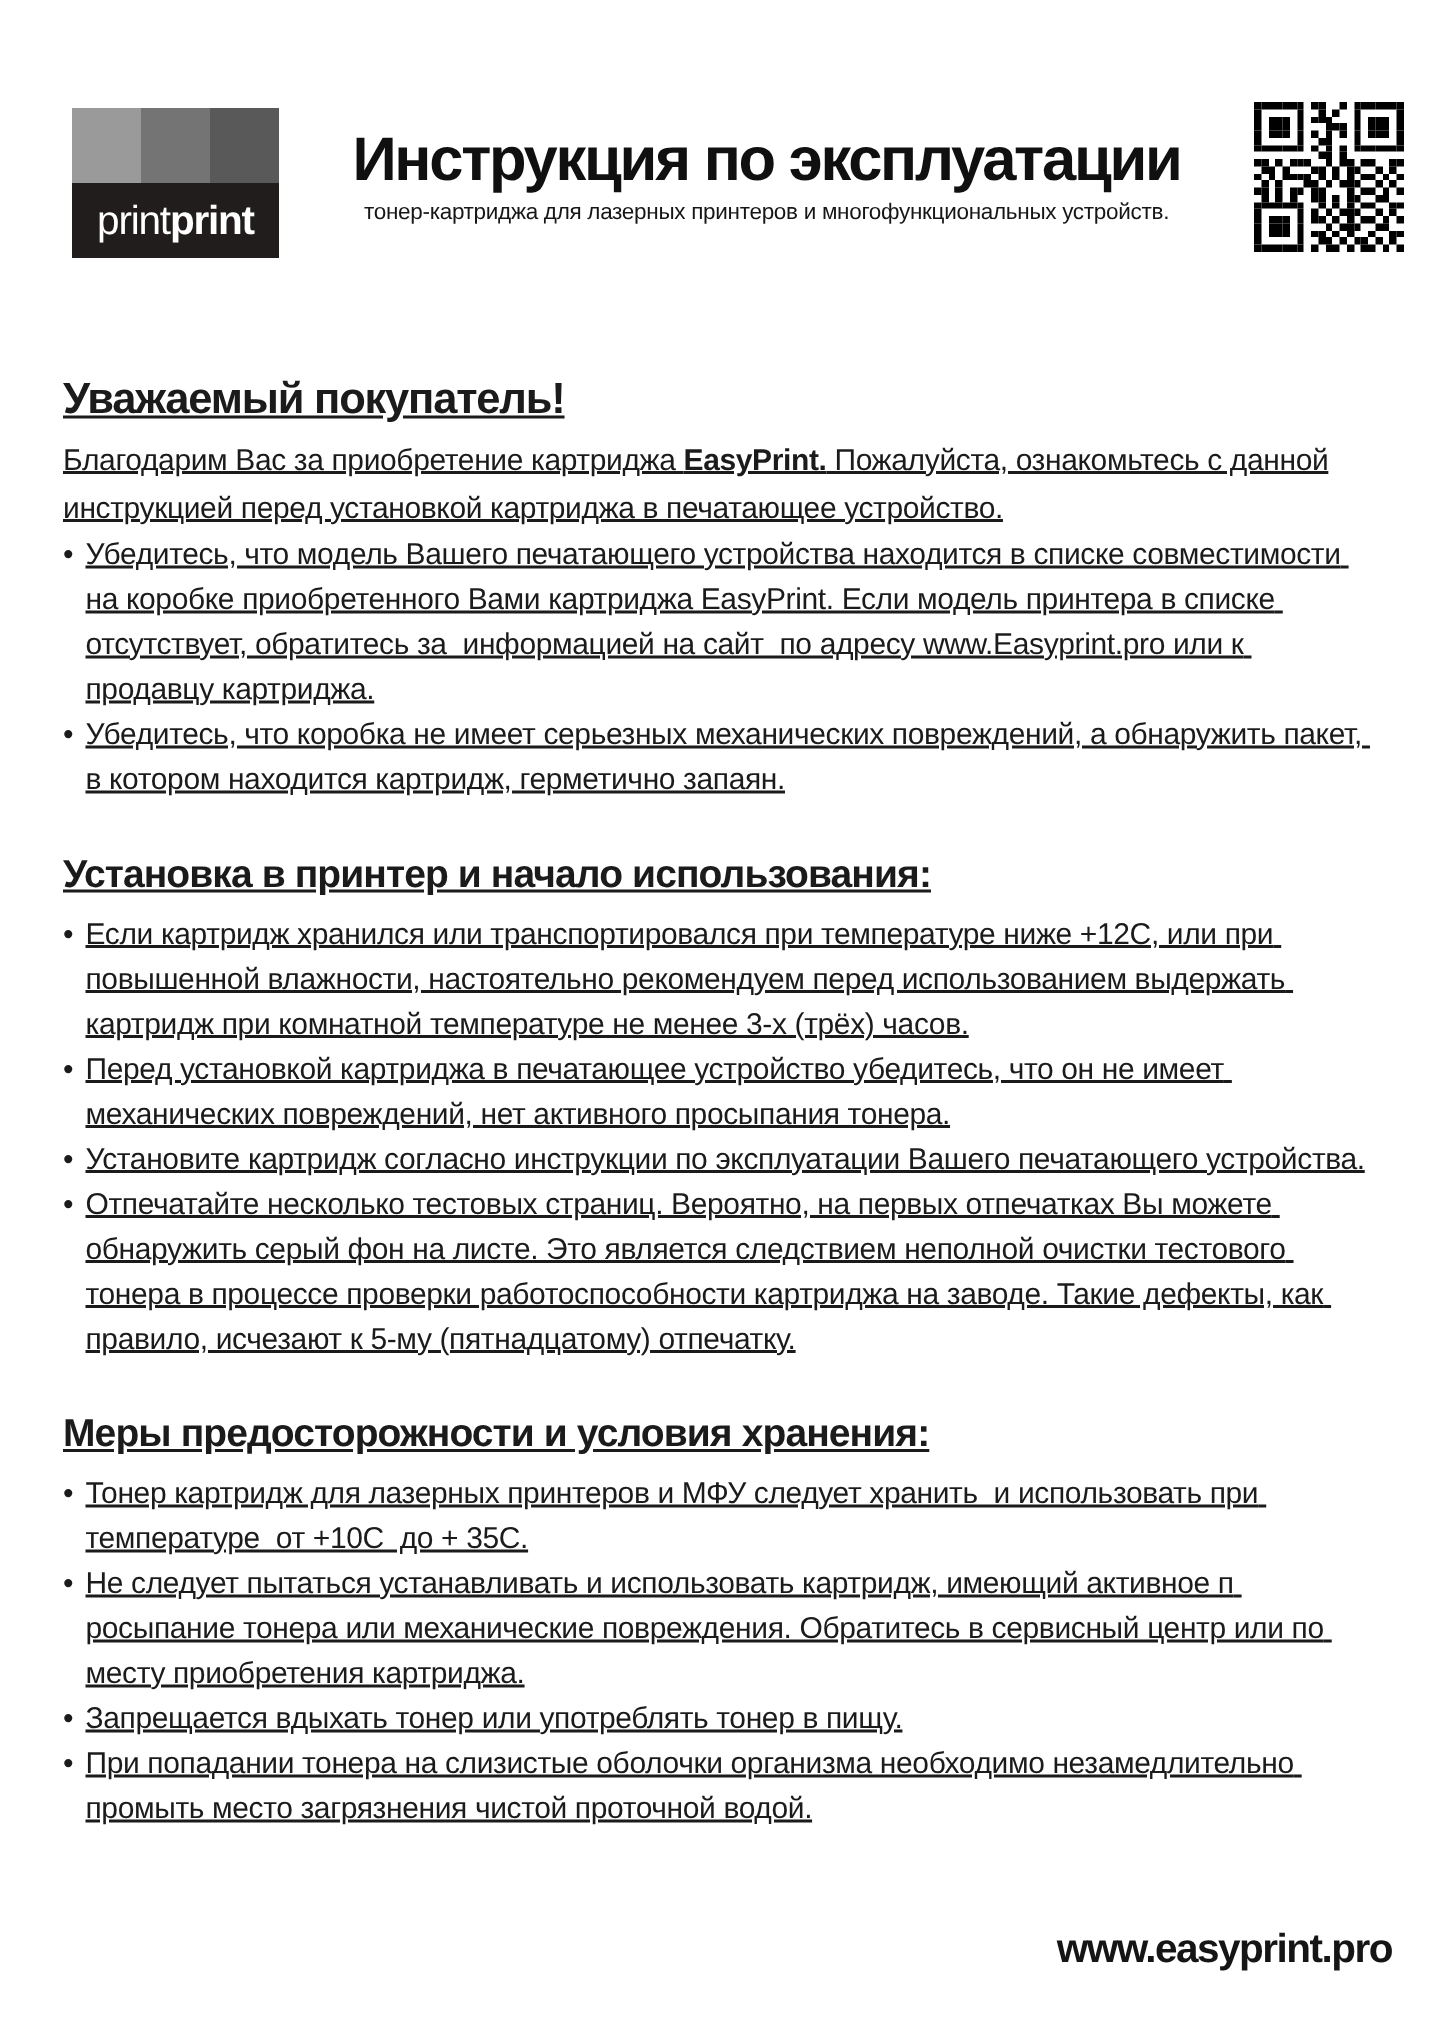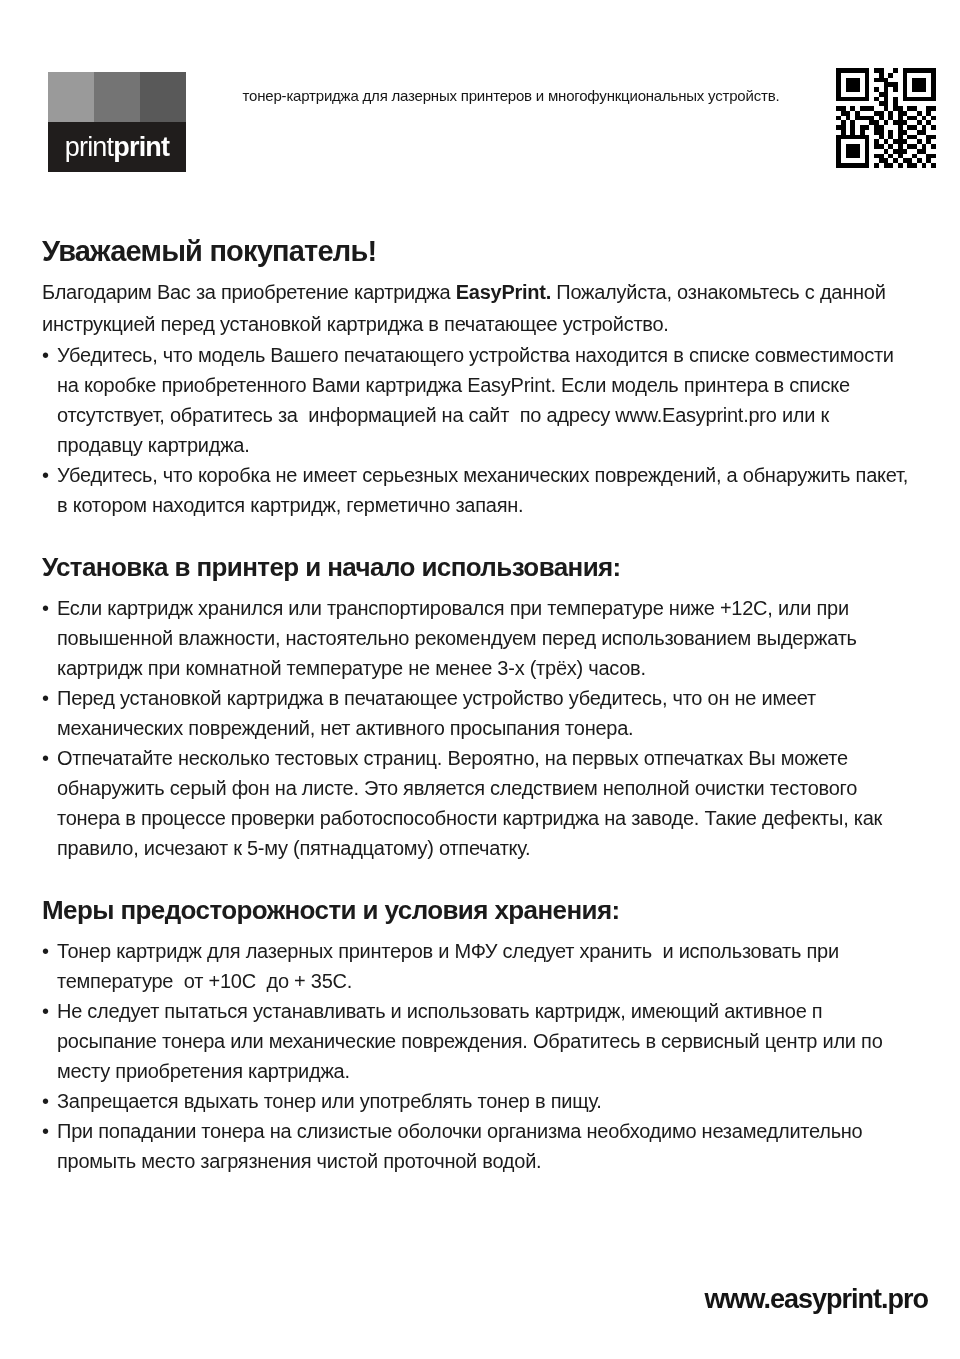--- a/index.html
+++ b/index.html
@@ -78,6 +78,7 @@
     </div>
 
     <div class="title-block">
+      <h1 class="doc-title">Инструкция по эксплуатации</h1>
       <p class="doc-subtitle">тонер-картриджа для лазерных принтеров и многофункциональных устройств.</p>
     </div>
 

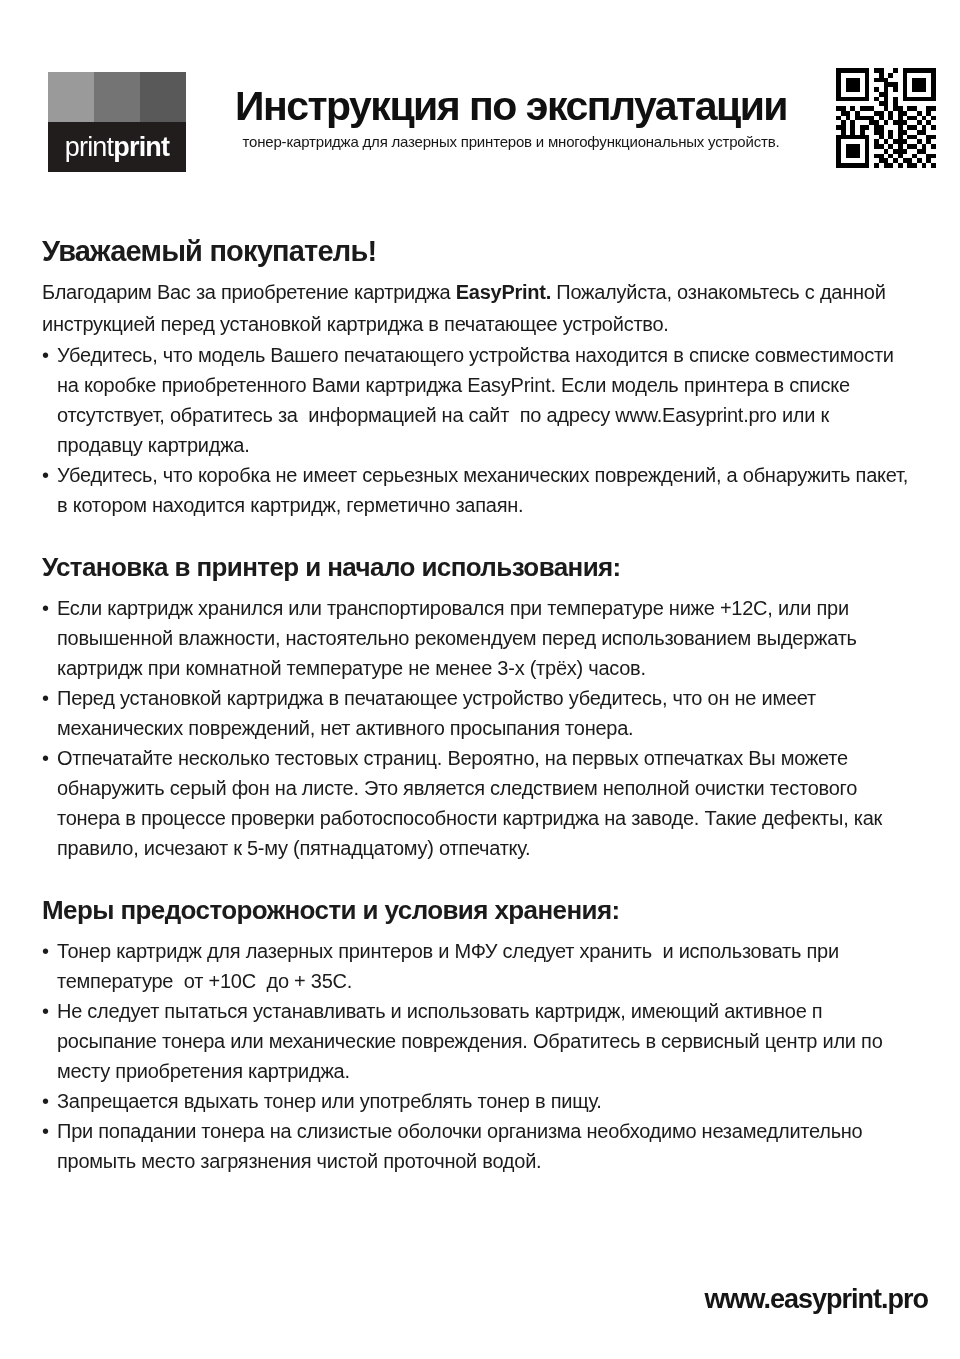--- a/index.html
+++ b/index.html
@@ -41,7 +41,7 @@
   .qr div { width:100%; height:100%; }
 
   
-  .content { position:absolute; top:235px; left:42px; width:872px; }
+  .content { position:absolute; top:250px; left:42px; width:872px;text-decoration:underline; }
 
   .greeting-title { margin:0 0 8px 0; font-size:29px; font-weight:700; letter-spacing:-0.8px; }
   .greeting-body  { margin:0; font-size:20px; line-height:32px; letter-spacing:-0.25px; }

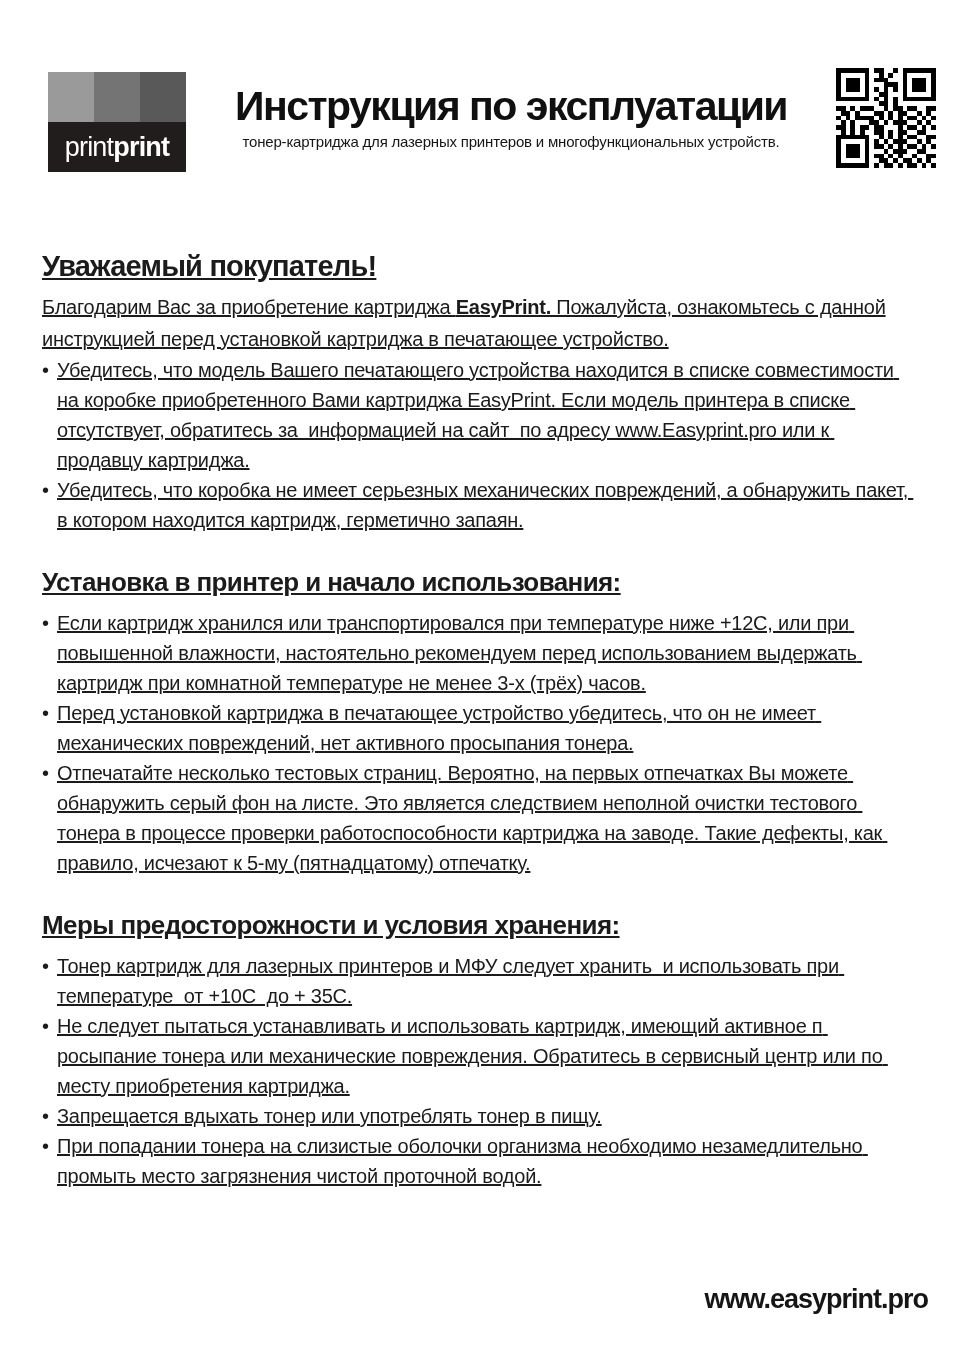--- a/index.html
+++ b/index.html
@@ -541,6 +541,7 @@
     <ul class="bullets">
       <li>Если картридж хранился или транспортировался при температуре ниже +12С, или при повышенной влажности, настоятельно рекомендуем перед использованием выдержать картридж при комнатной температуре не менее 3-х (трёх) часов.</li>
       <li>Перед установкой картриджа в печатающее устройство убедитесь, что он не имеет механических повреждений, нет активного просыпания тонера.</li>
+      <li>Установите картридж согласно инструкции по эксплуатации Вашего печатающего устройства.</li>
       <li>Отпечатайте несколько тестовых страниц. Вероятно, на первых отпечатках Вы можете обнаружить серый фон на листе. Это является следствием неполной очистки тестового тонера в процессе проверки работоспособности картриджа на заводе. Такие дефекты, как правило, исчезают к 5-му (пятнадцатому) отпечатку.</li>
     </ul>
 

